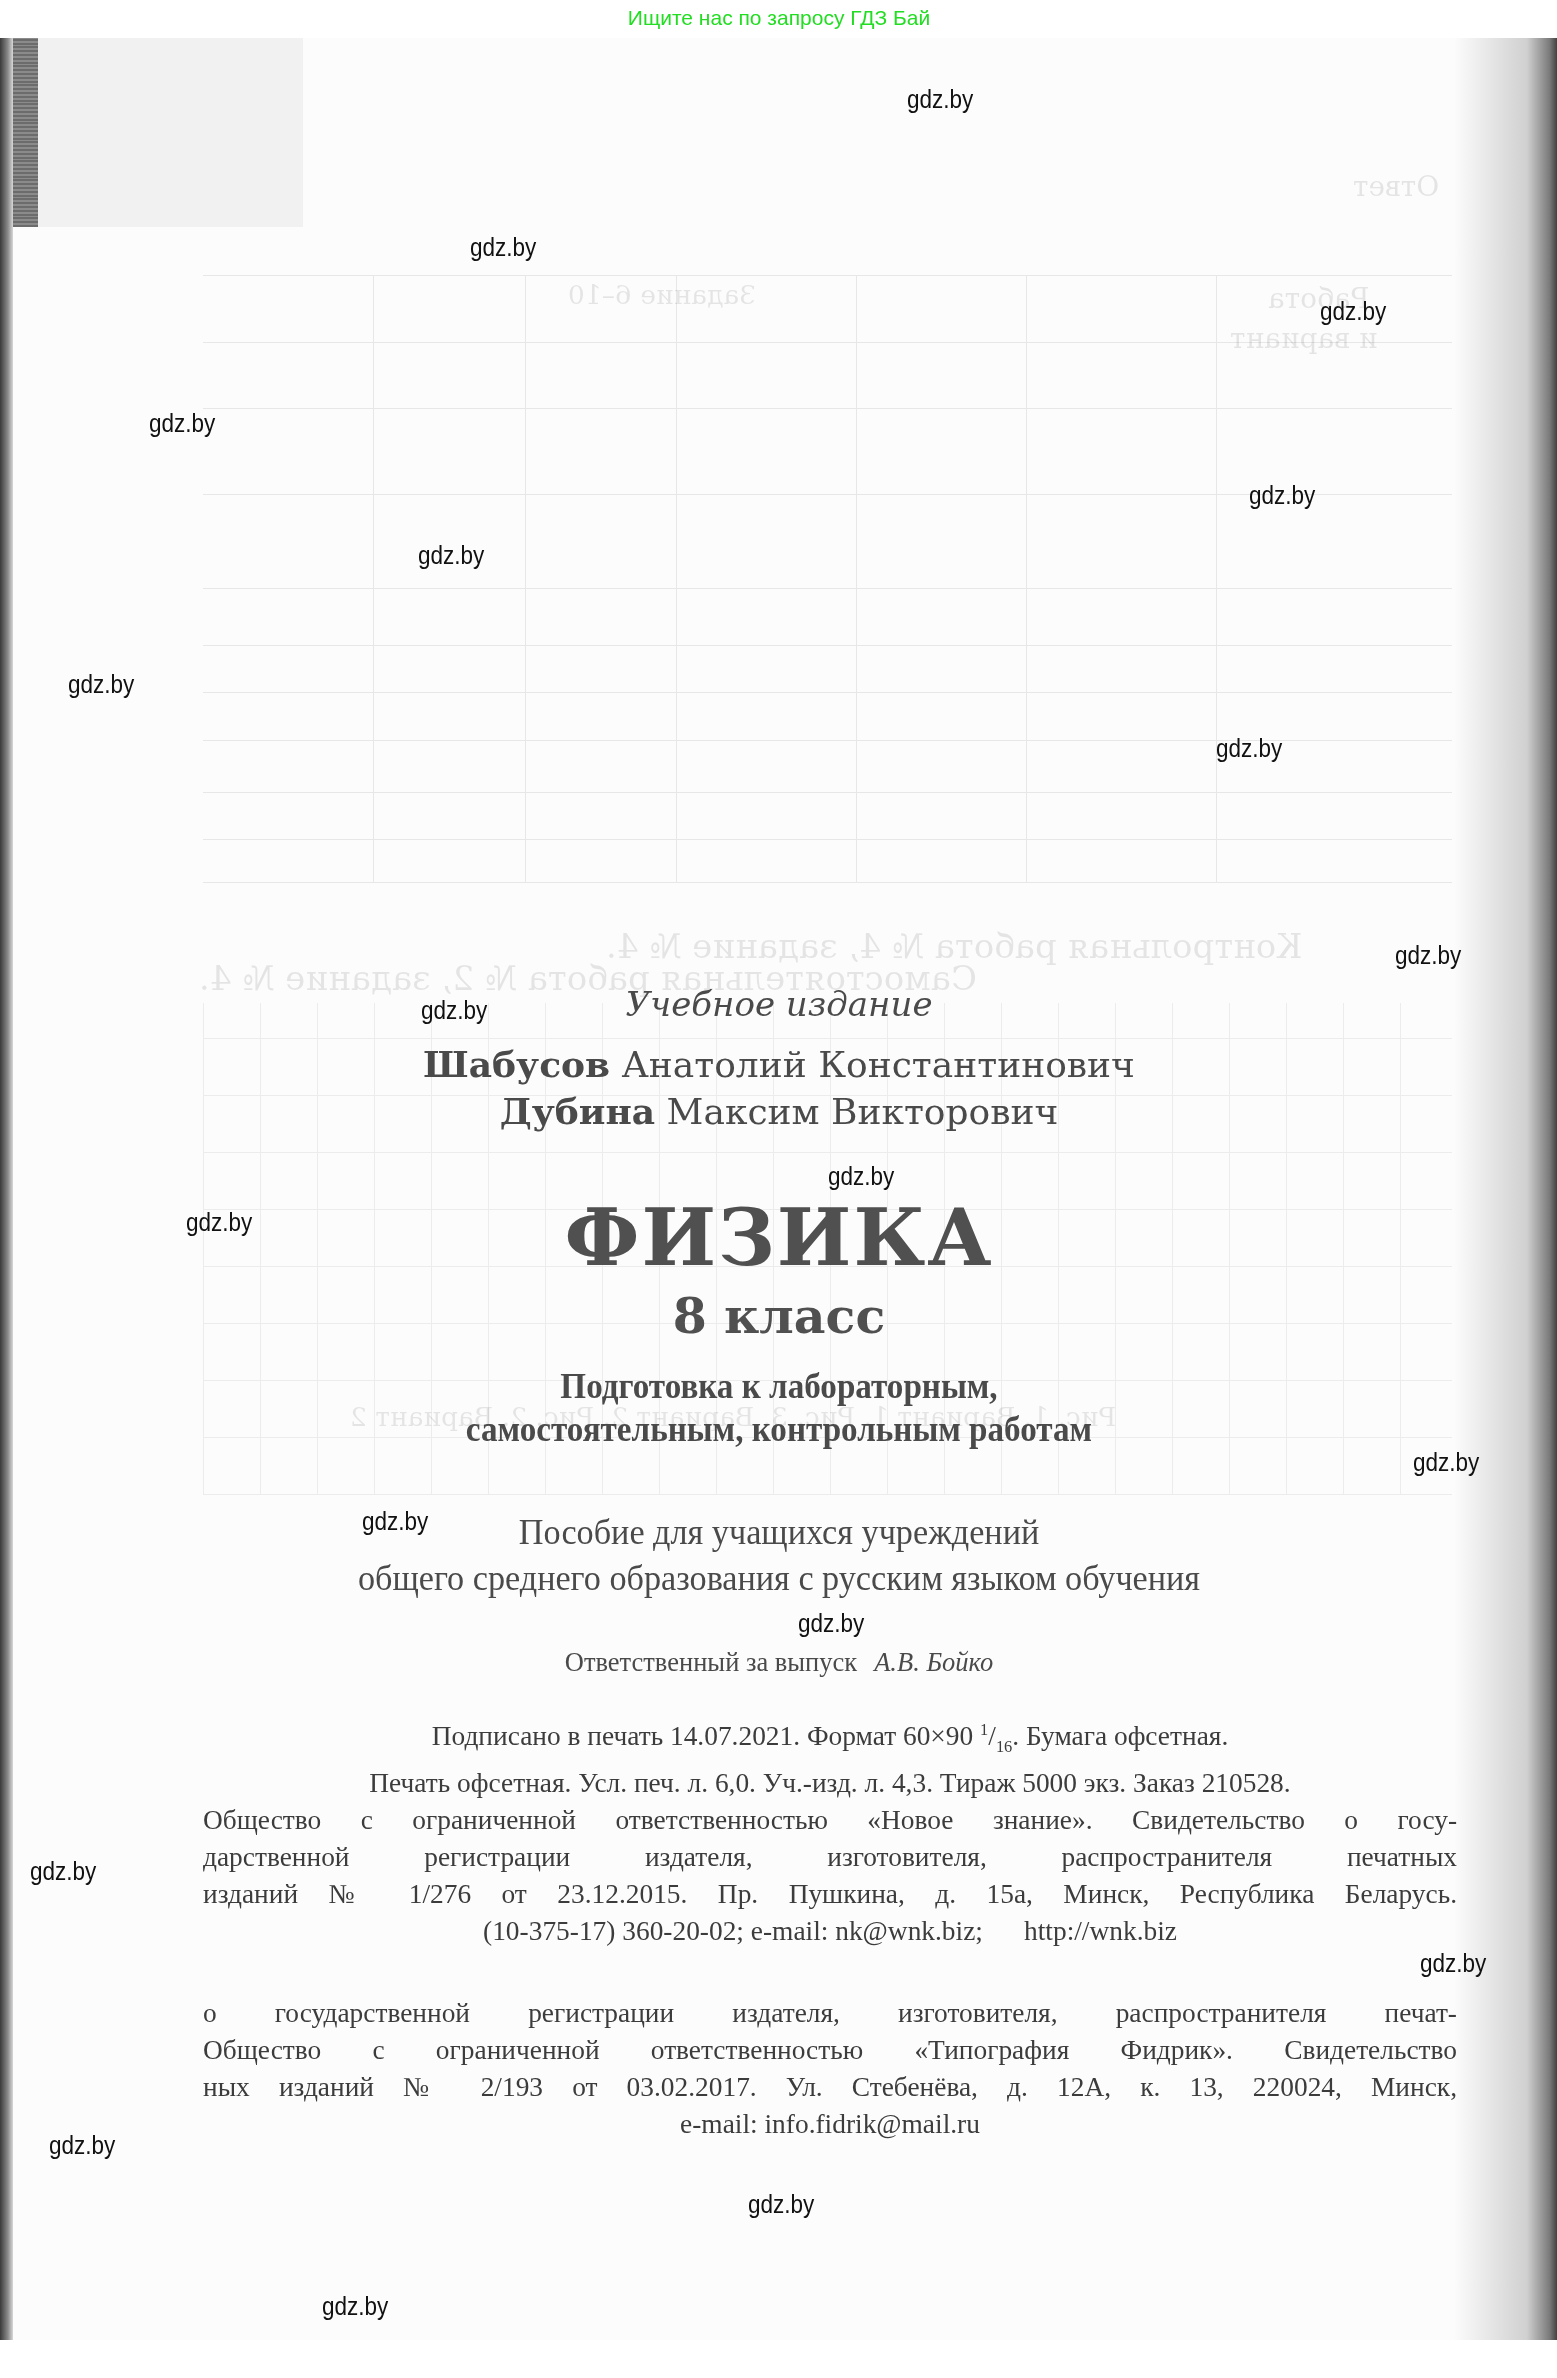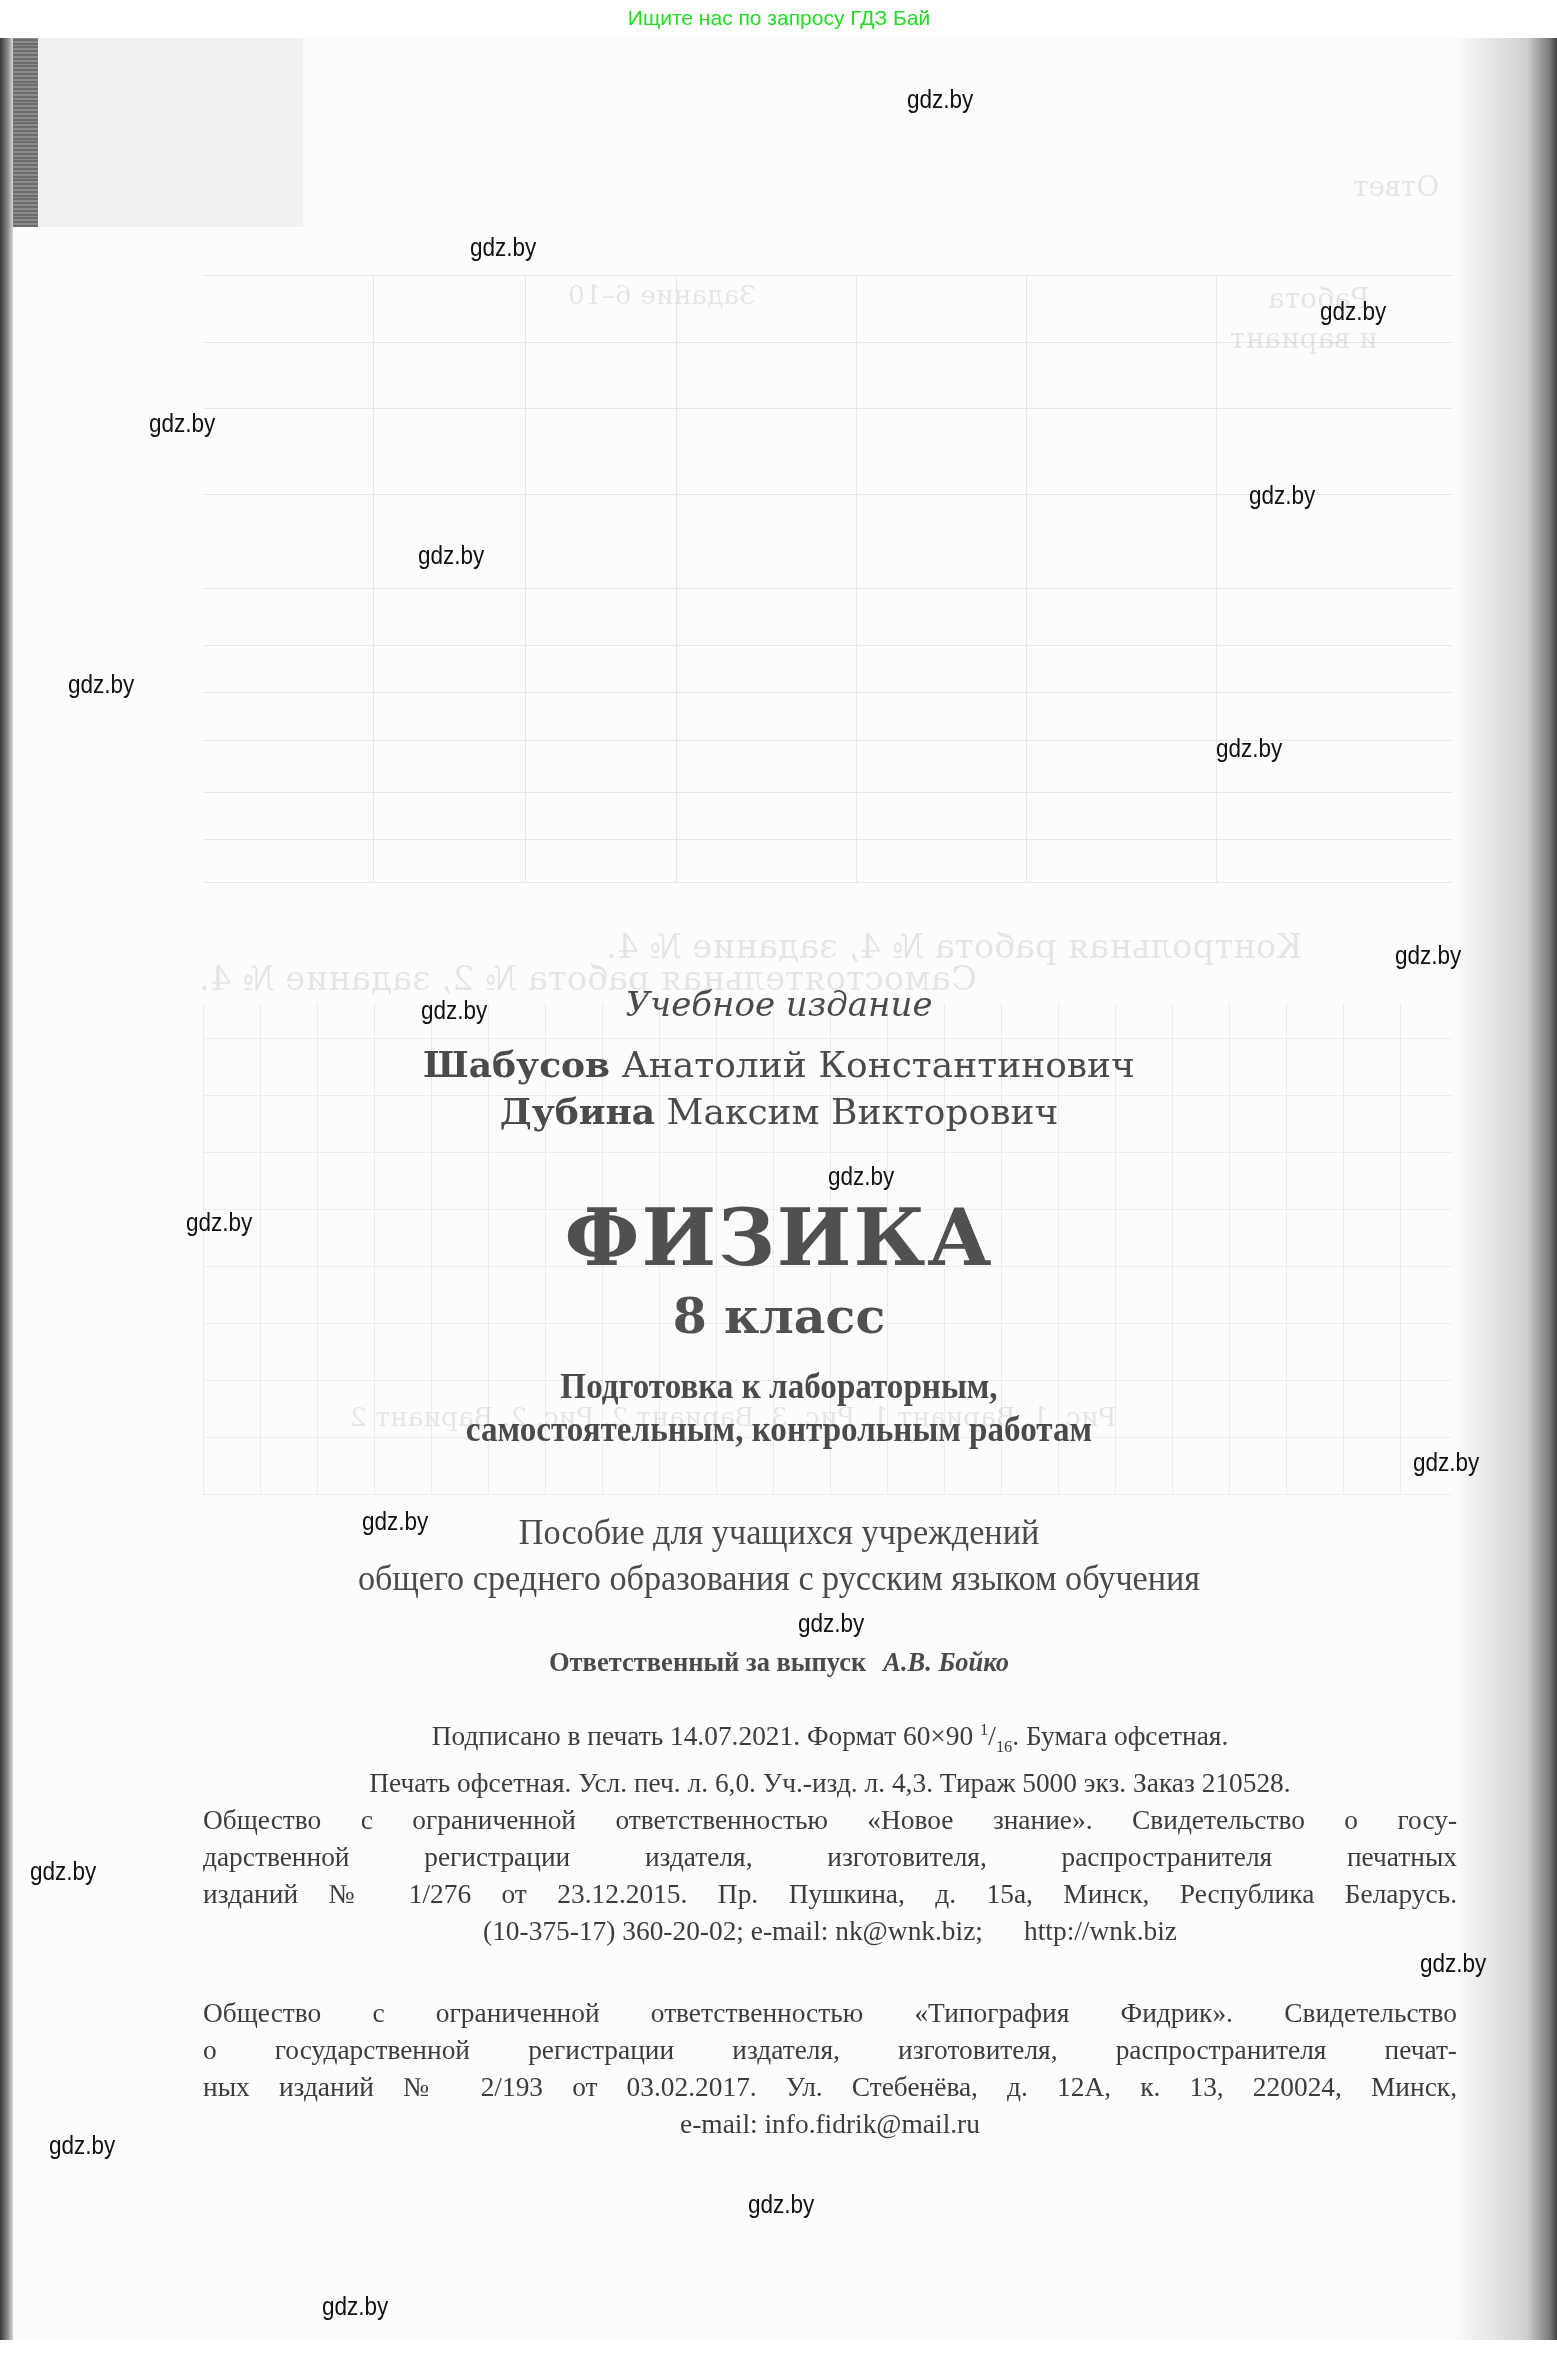--- a/index.html
+++ b/index.html
@@ -71,7 +71,7 @@
     .purpose { font-family: "Liberation Serif", serif; font-size: 36px; transform: scaleX(0.95); }
     .purpose-1 { top: 1473px; }
     .purpose-2 { top: 1519px; }
-    .responsible { top: 1609px; font-family: "Liberation Serif", serif; font-size: 26.5px; font-weight: bold; }
+    .responsible { top: 1609px; font-family: "Liberation Serif", serif; font-size: 26.5px; }
     .responsible .name { font-style: italic; margin-left: 17px; }
 
     .imprint {

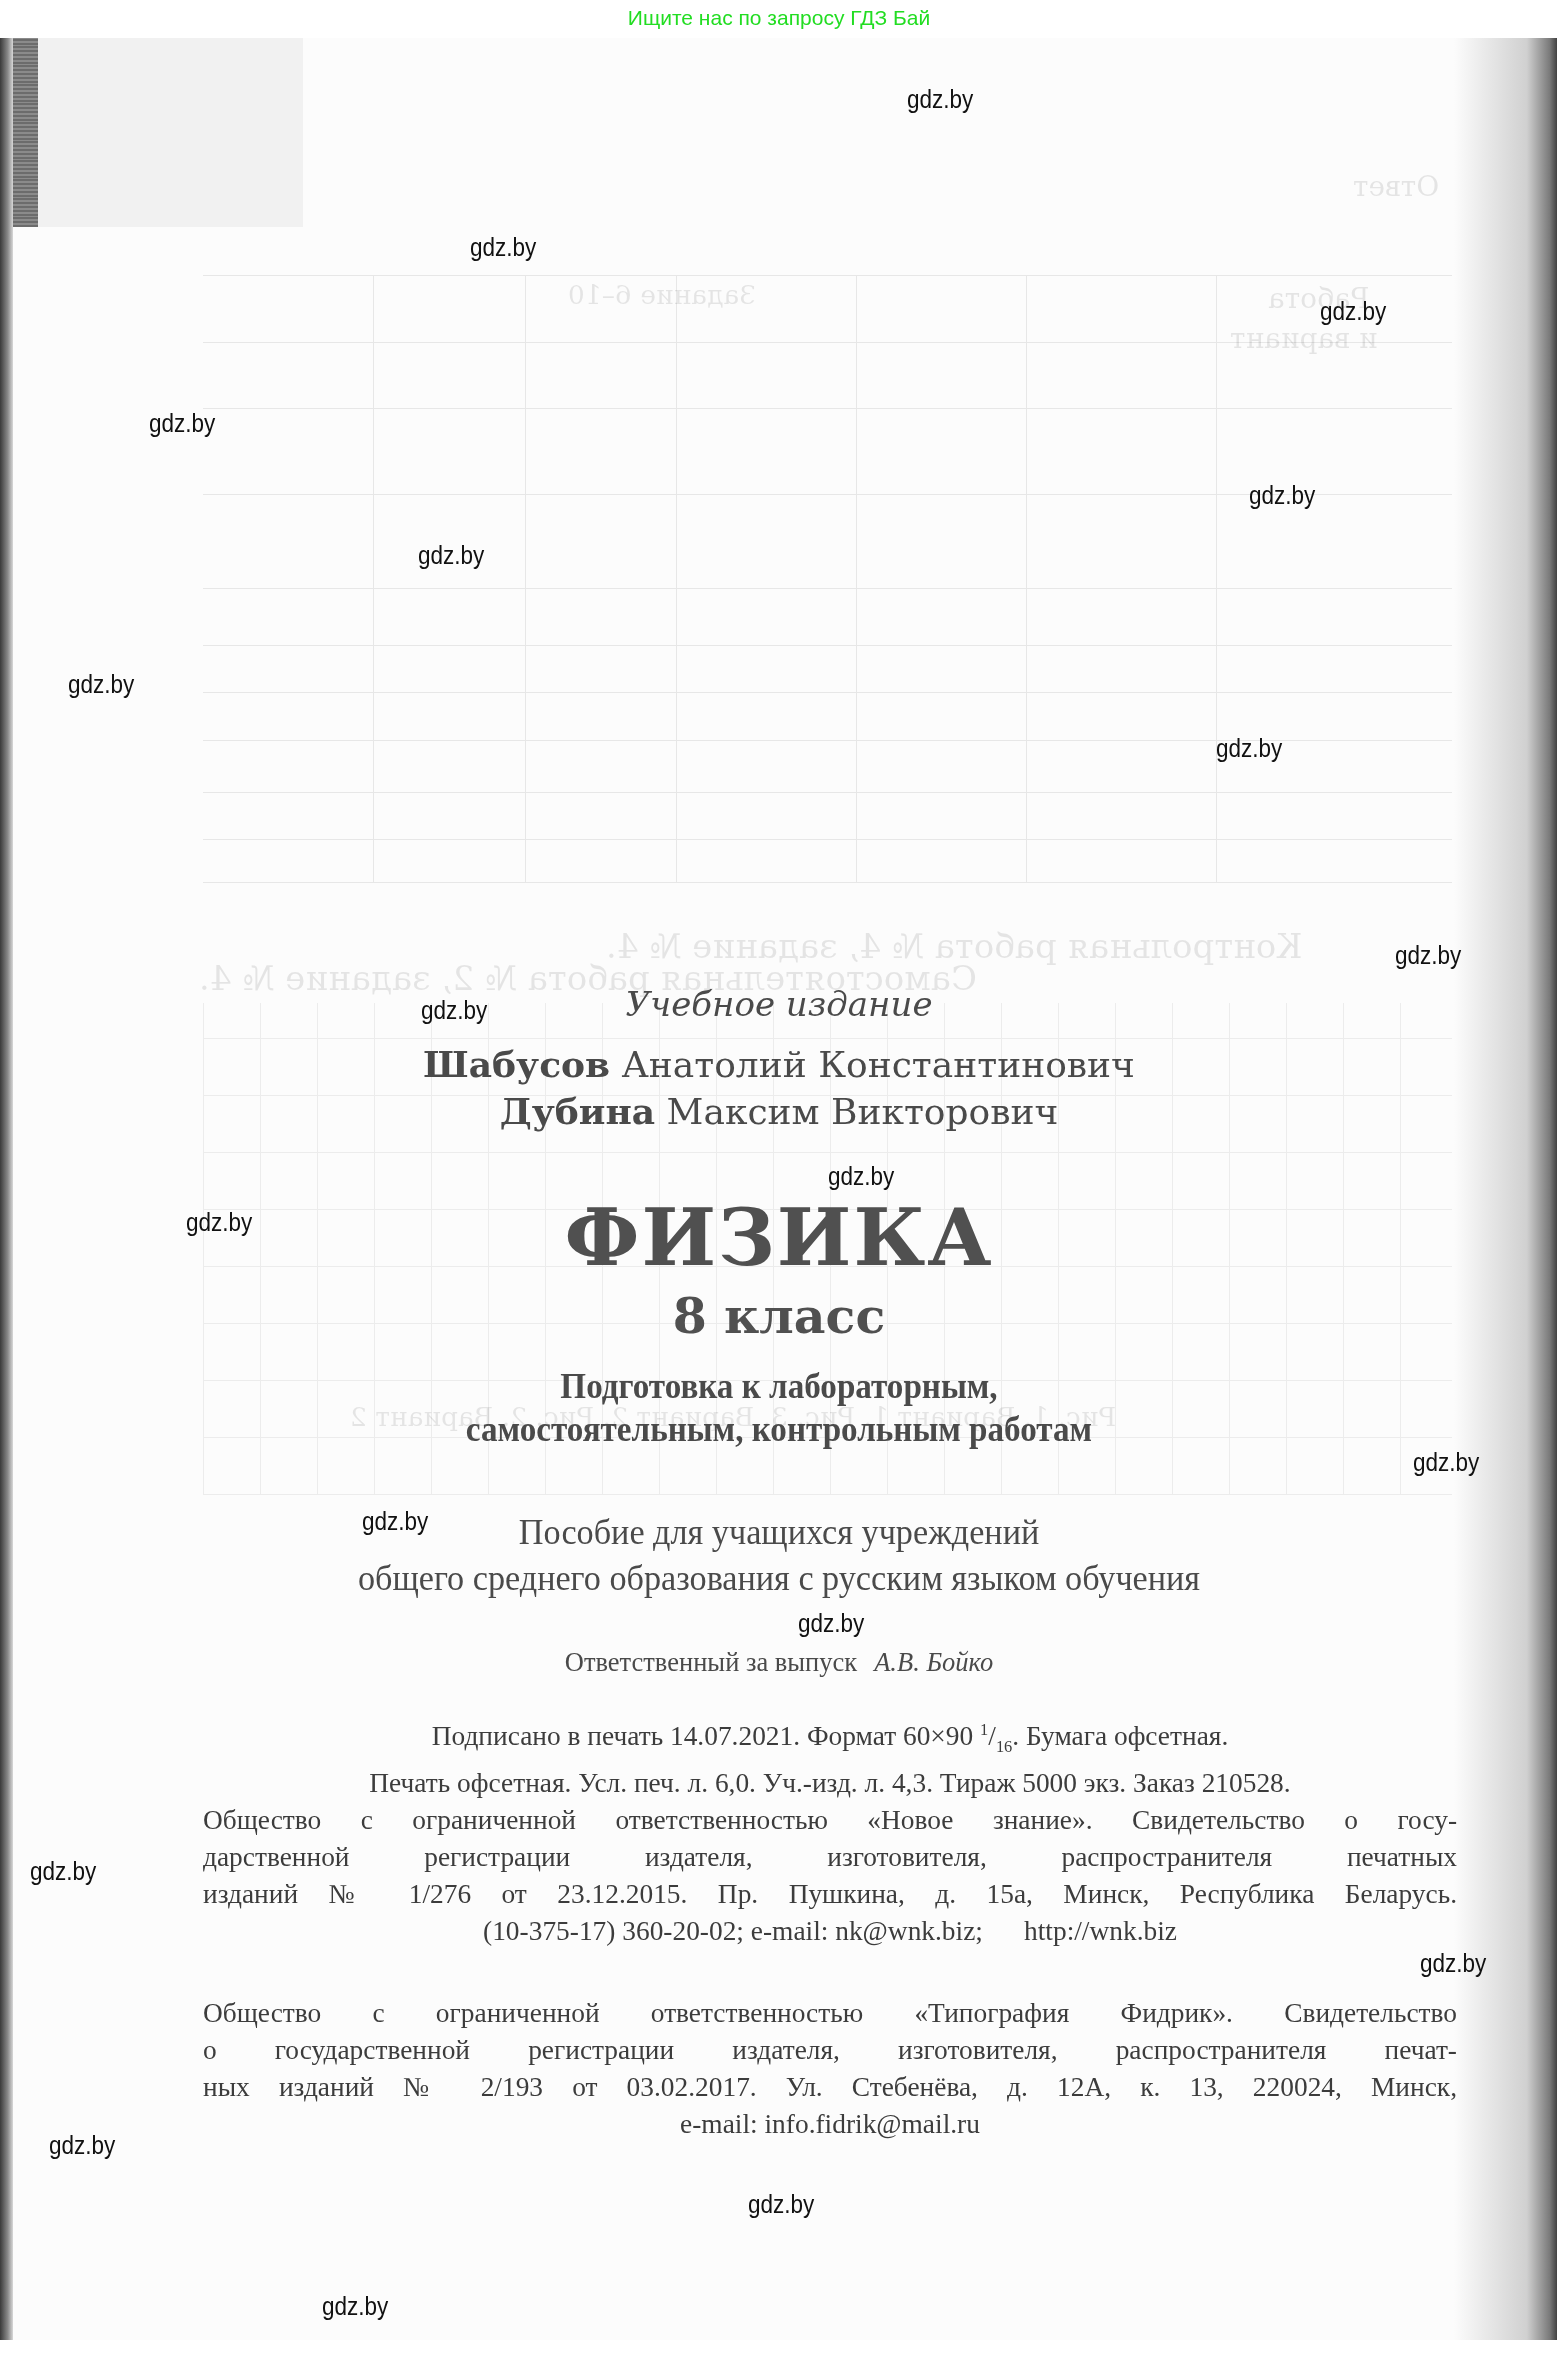--- a/index.html
+++ b/index.html
@@ -163,8 +163,8 @@
     </div>
 
     <div class="imprint imprint-3">
+      <span class="line">о государственной регистрации издателя, изготовителя, распространителя печат-</span>
       <span class="line">Общество с ограниченной ответственностью «Типография Фидрик». Свидетельство</span>
-      <span class="line">о государственной регистрации издателя, изготовителя, распространителя печат-</span>
       <span class="line">ных изданий № 2/193 от 03.02.2017. Ул. Стебенёва, д. 12А, к. 13, 220024, Минск,</span>
       <span class="line c">e-mail: info.fidrik@mail.ru</span>
     </div>

